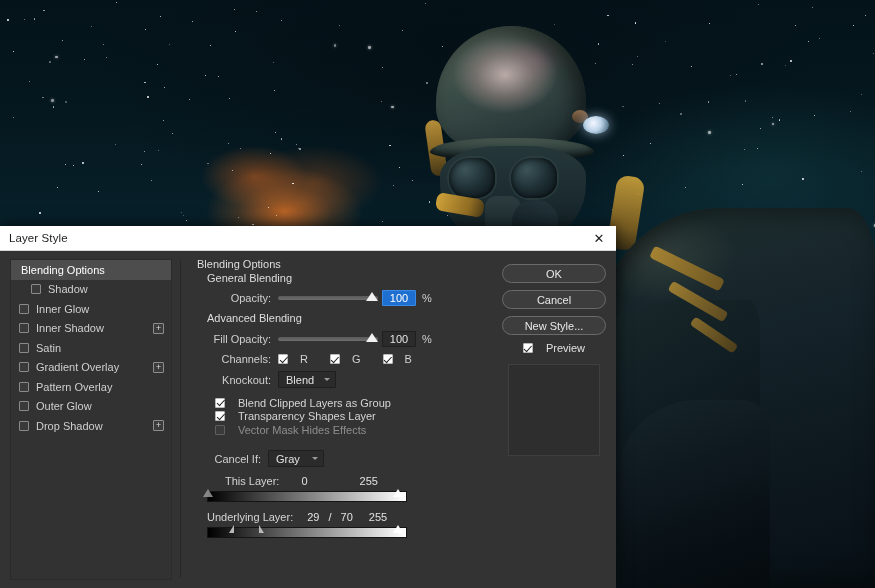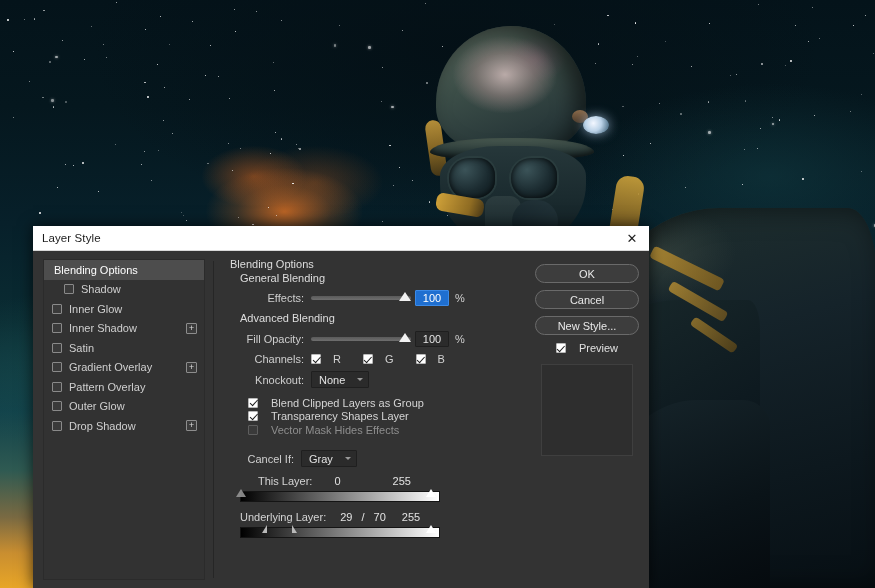--- a/index.html
+++ b/index.html
@@ -186,7 +186,6 @@
     display: flex; flex-direction: column;
     color: #d4d4d4;
     font-size: 11px;
-    margin-left: 33px;
   }
   .titlebar {
     height: 25px;

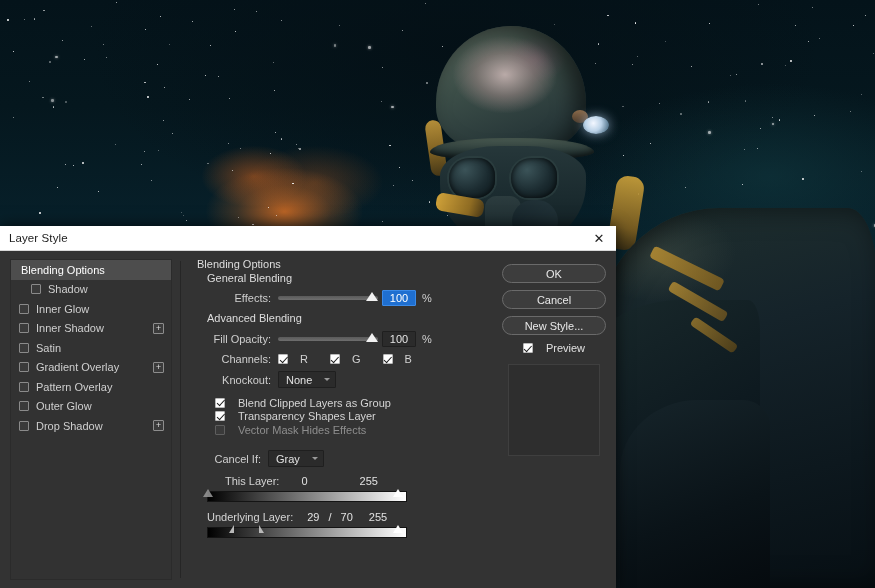--- a/index.html
+++ b/index.html
@@ -704,7 +704,7 @@
 
 
         <div class="row">
-          <div class="lbl">Effects:</div>
+          <div class="lbl">Opacity:</div>
           <div class="slider-track">
             <div class="slider-thumb" style="left:88px"></div>
           </div>

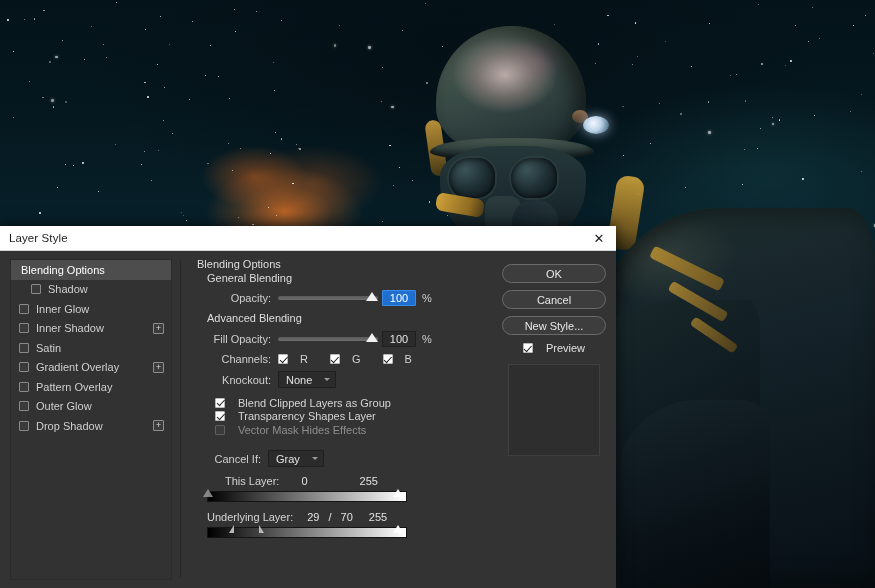--- a/index.html
+++ b/index.html
@@ -744,7 +744,7 @@
         <div class="row">
           <div class="lbl">Knockout:</div>
           <div class="select w60">
-            <span>None</span>
+            <span>Blend</span>
             <i class="caret"></i>
           </div>
         </div>

